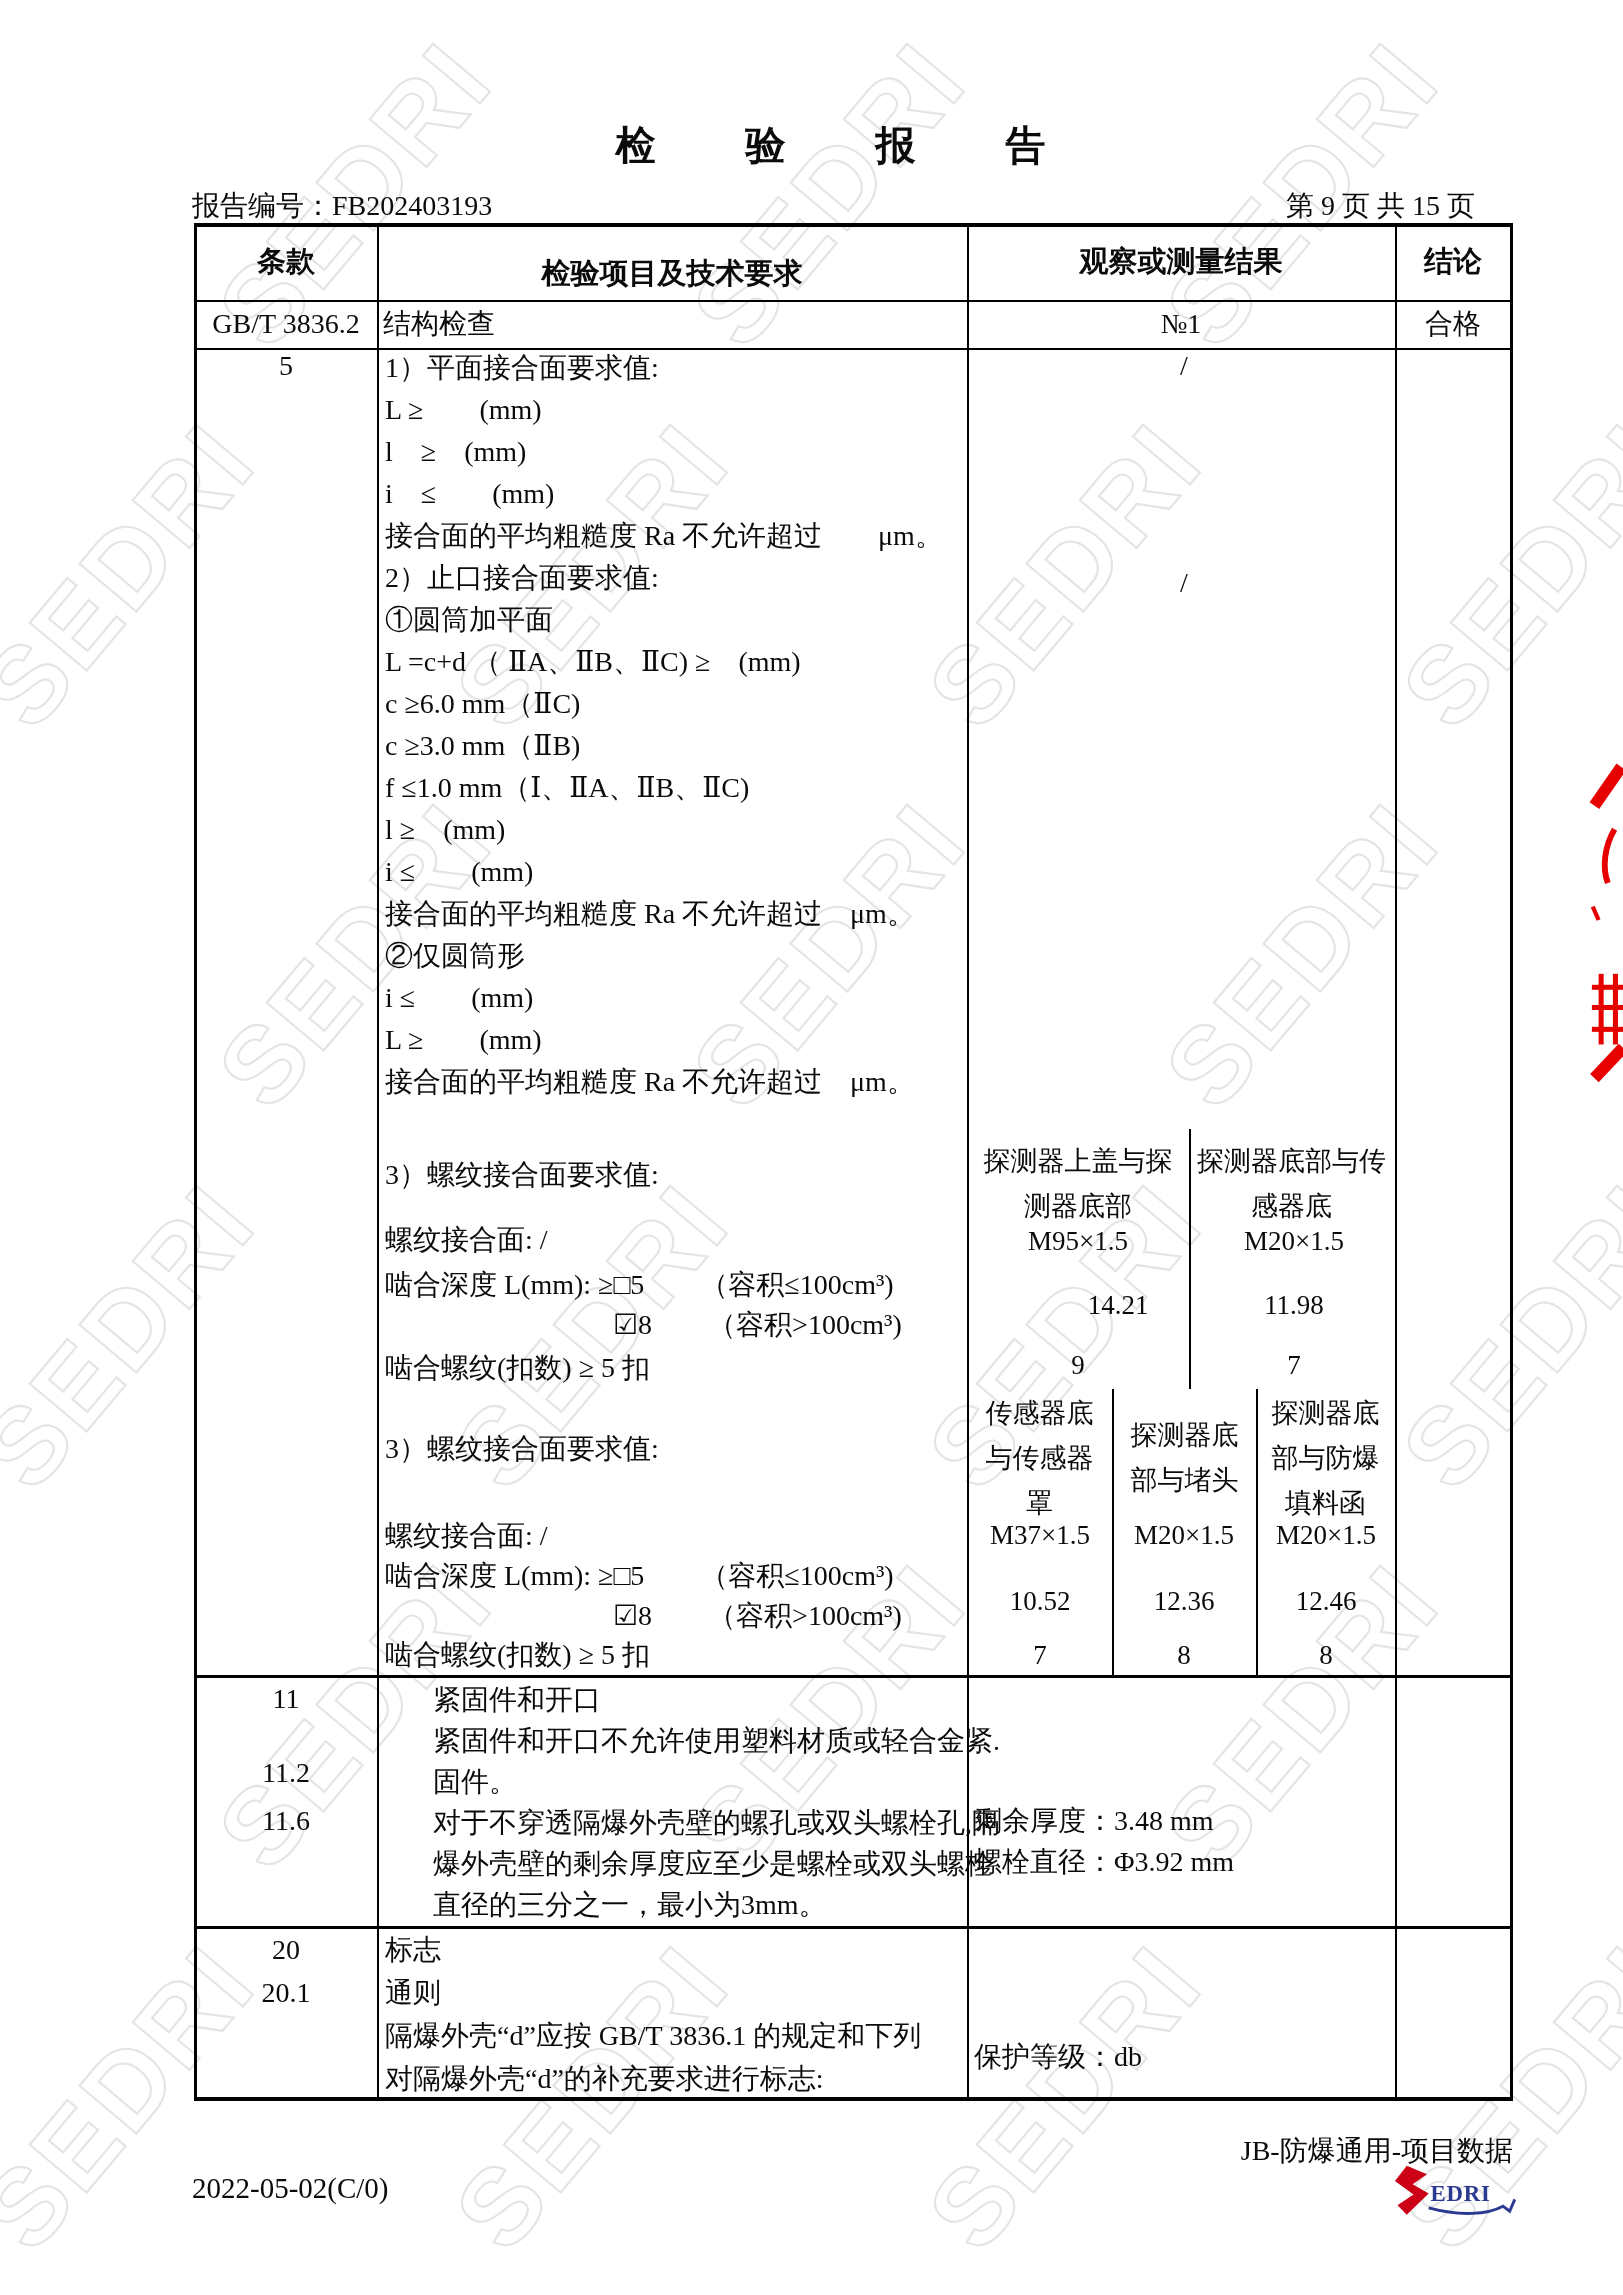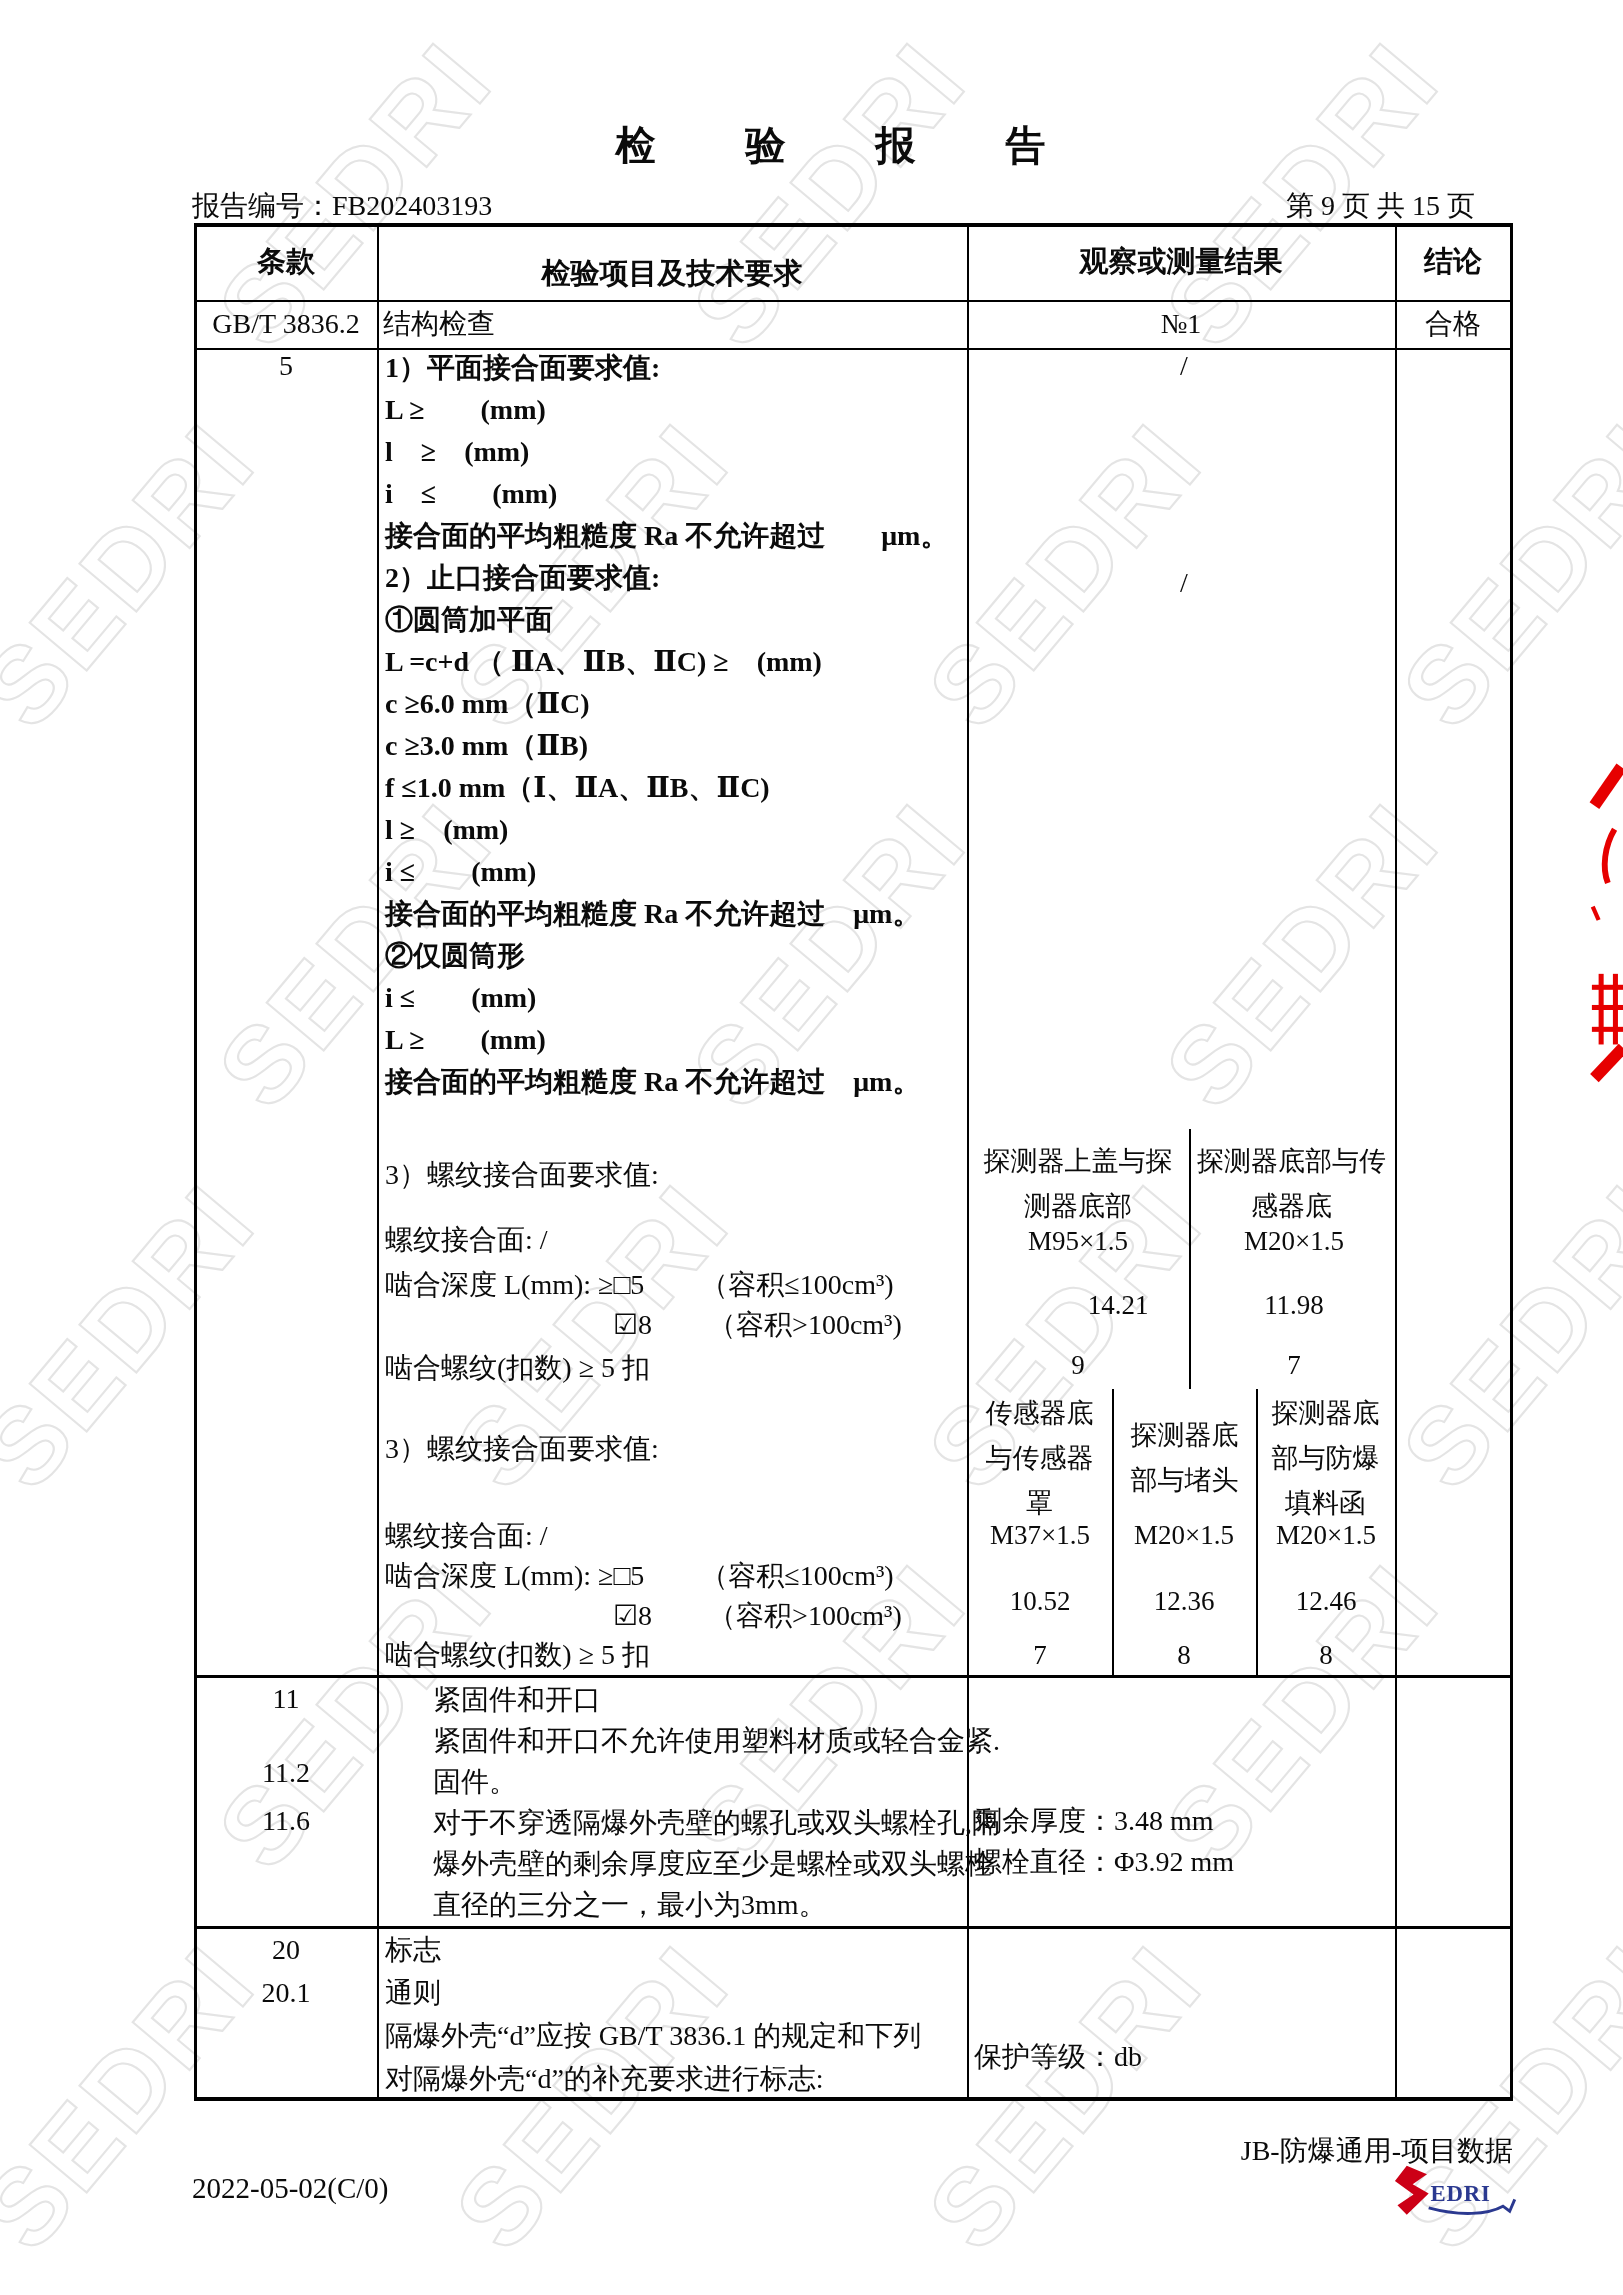--- a/index.html
+++ b/index.html
@@ -102,7 +102,7 @@
 
   <div class="tc" style="left:286px; top:366px;">5</div>
 
-  <div class="lines lines-a" style="left:385px; top:347px;font-weight:bold;">
+  <div class="lines lines-a" style="left:385px; top:347px;">
       <div class="line">1）平面接合面要求值:</div>
       <div class="line">L ≥　　(mm)</div>
       <div class="line">l　≥　(mm)</div>

